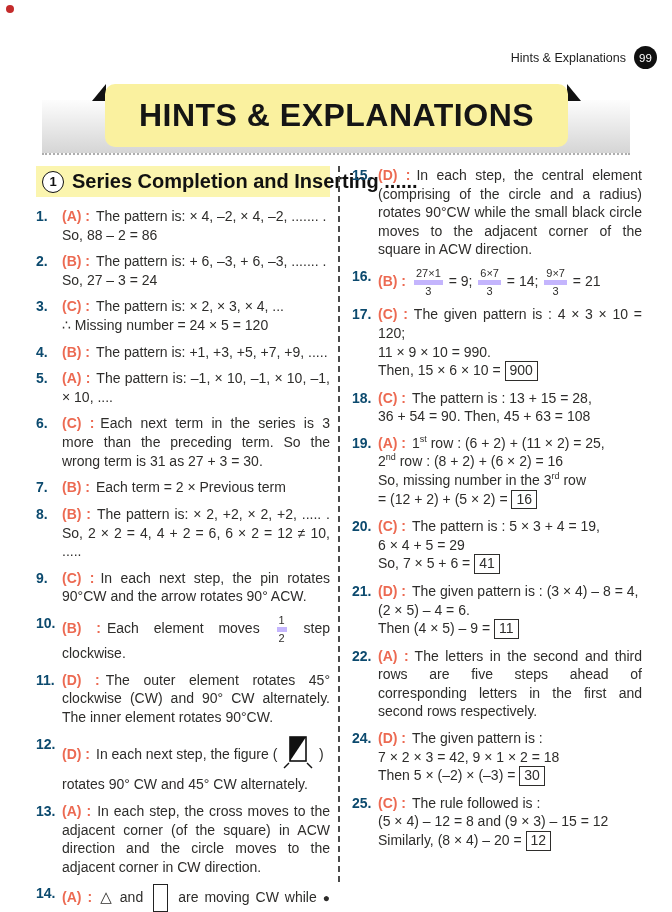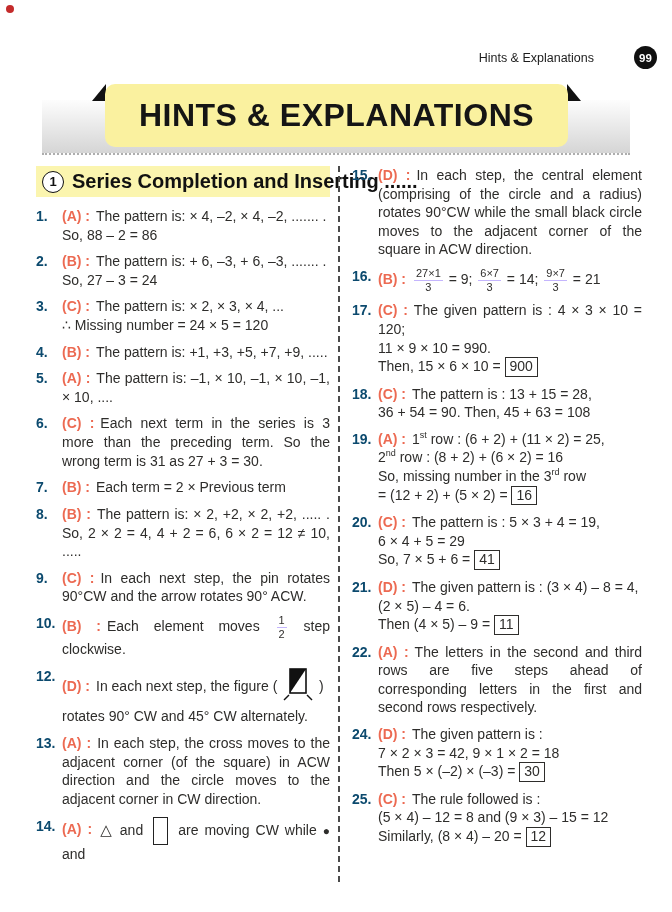--- a/index.html
+++ b/index.html
@@ -13,7 +13,7 @@
   .runhead{position:absolute;top:46px;right:32px;display:flex;align-items:center;gap:8px;}
   .runhead .rtitle{font-size:12.5px;color:#1c1c1c;}
   .pagebadge{width:23px;height:23px;border-radius:50%;background:#101010;color:#fff;
-             display:flex;align-items:center;justify-content:center;font-size:11.5px;font-weight:bold;margin-left:32px;}
+             display:flex;align-items:center;justify-content:center;font-size:11.5px;font-weight:normal;}
 
   
   .banner{position:absolute;top:84px;left:0;width:672px;height:74px;}

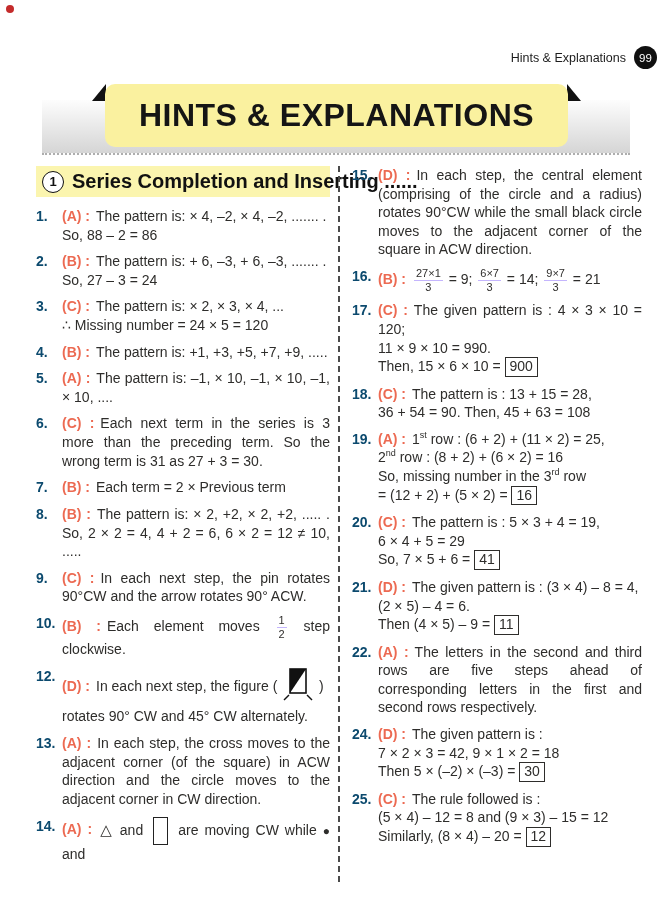--- a/index.html
+++ b/index.html
@@ -47,7 +47,7 @@
 
   .frac{display:inline-flex;flex-direction:column;text-align:center;vertical-align:middle;
         font-size:11px;line-height:1.15;margin:0 2px;}
-  .fnum{border-bottom:1px solid #c4b5fd;padding:0 2px;}
+  .fnum{border-bottom:5px solid #c4b5fd;padding:0 2px;}
   .boxed{display:inline-block;border:1.4px solid #2E2D2B;padding:0 4px;line-height:1.25;}
 
   .shp-tri{font-size:15px;}

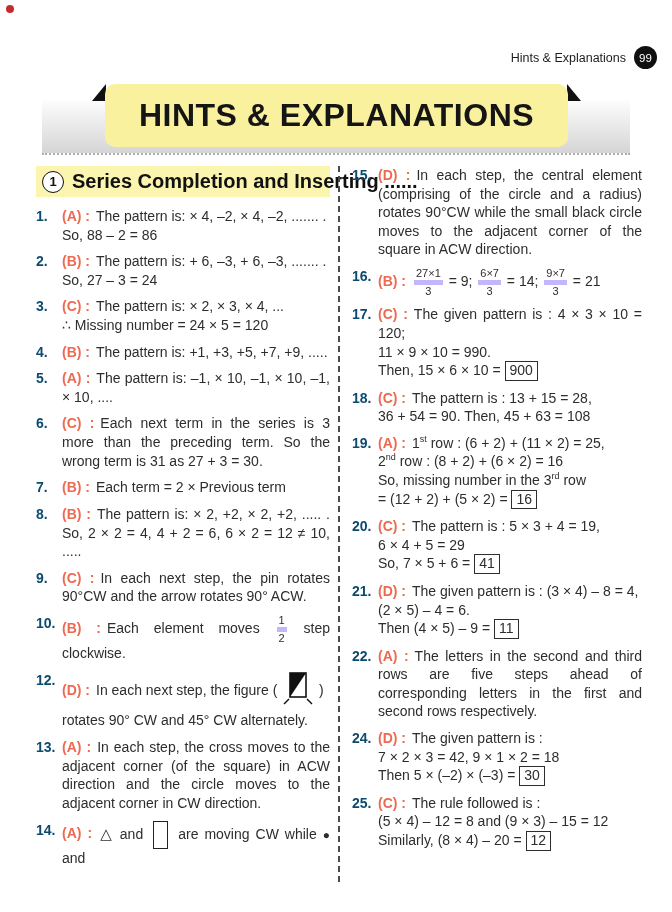--- a/index.html
+++ b/index.html
@@ -126,6 +126,10 @@
                 <span class="fnum">1</span>
                 <span class="fden">2</span>
               </span><span> step clockwise.</span></div>
+          </div>
+          <div class="item">
+            <span class="inum">11.</span>
+            <div class="ibody"><span class="ans">(D) :</span><span>The outer element rotates 45° clockwise (CW) and 90° CW alternately. The inner element rotates 90°CW.</span></div>
           </div>
           <div class="item">
             <span class="inum">12.</span>

